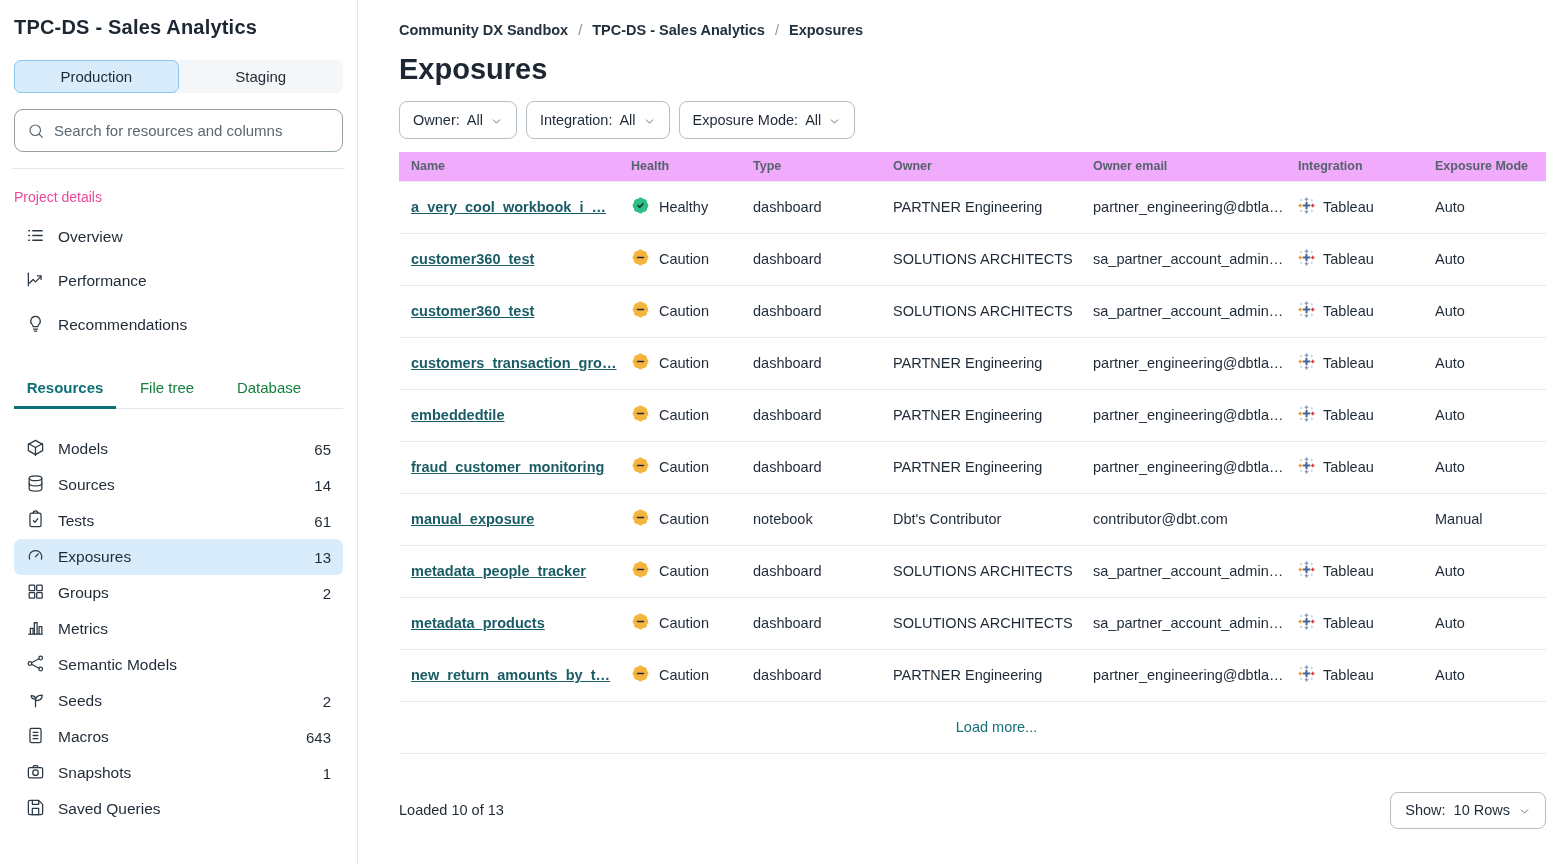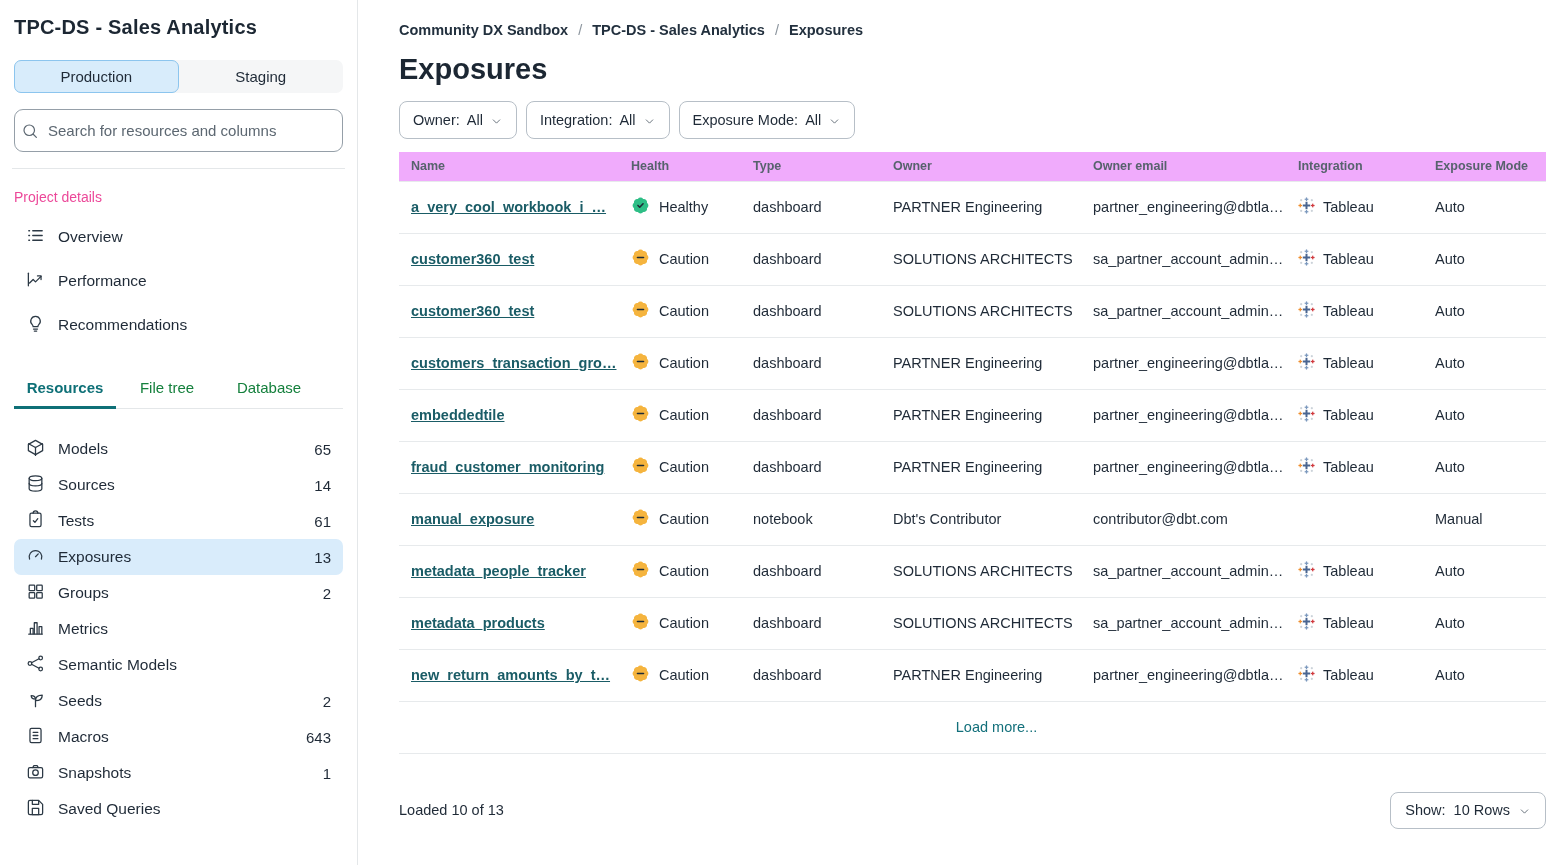--- a/index.html
+++ b/index.html
@@ -13,7 +13,7 @@
   .env-toggle { display:flex; margin-top:21px; background:#f5f6f7; border-radius:7px; height:33px; }
   .env-btn { flex:1; display:flex; align-items:center; justify-content:center; font-size:15px; color:#1f2a37; border-radius:7px; cursor:pointer; border:1px solid transparent; }
   .env-btn.active { background:#d8ecfb; border:1px solid #8cc5ee; }
-  .search-box { margin-top:16px; height:43px; border:1px solid #959fa8; border-radius:9px; display:flex; align-items:center; padding:0 6px; gap:9px; }
+  .search-box { margin-top:16px; height:43px; border:1px solid #959fa8; border-radius:9px; display:flex; align-items:center; padding:0 12px; gap:9px; }
   .search-box svg { width:18px; height:18px; stroke:#5c6771; }
   .search-box input { border:none; outline:none; flex:1; font-size:15px; color:#1f2a37; font-family:inherit; background:transparent; }
   .search-box input::placeholder { color:#5c6771; }

